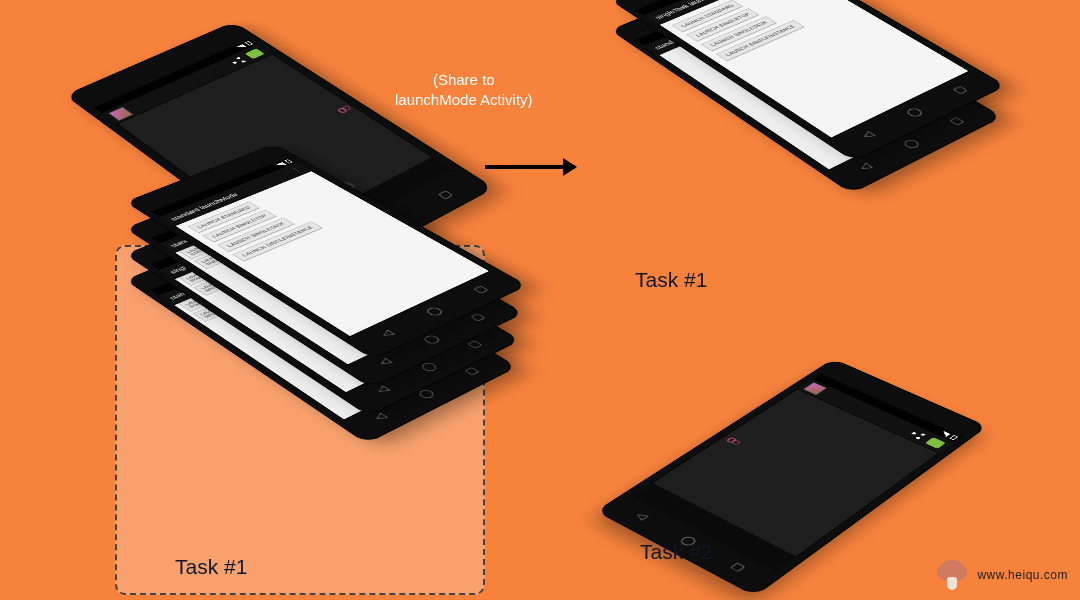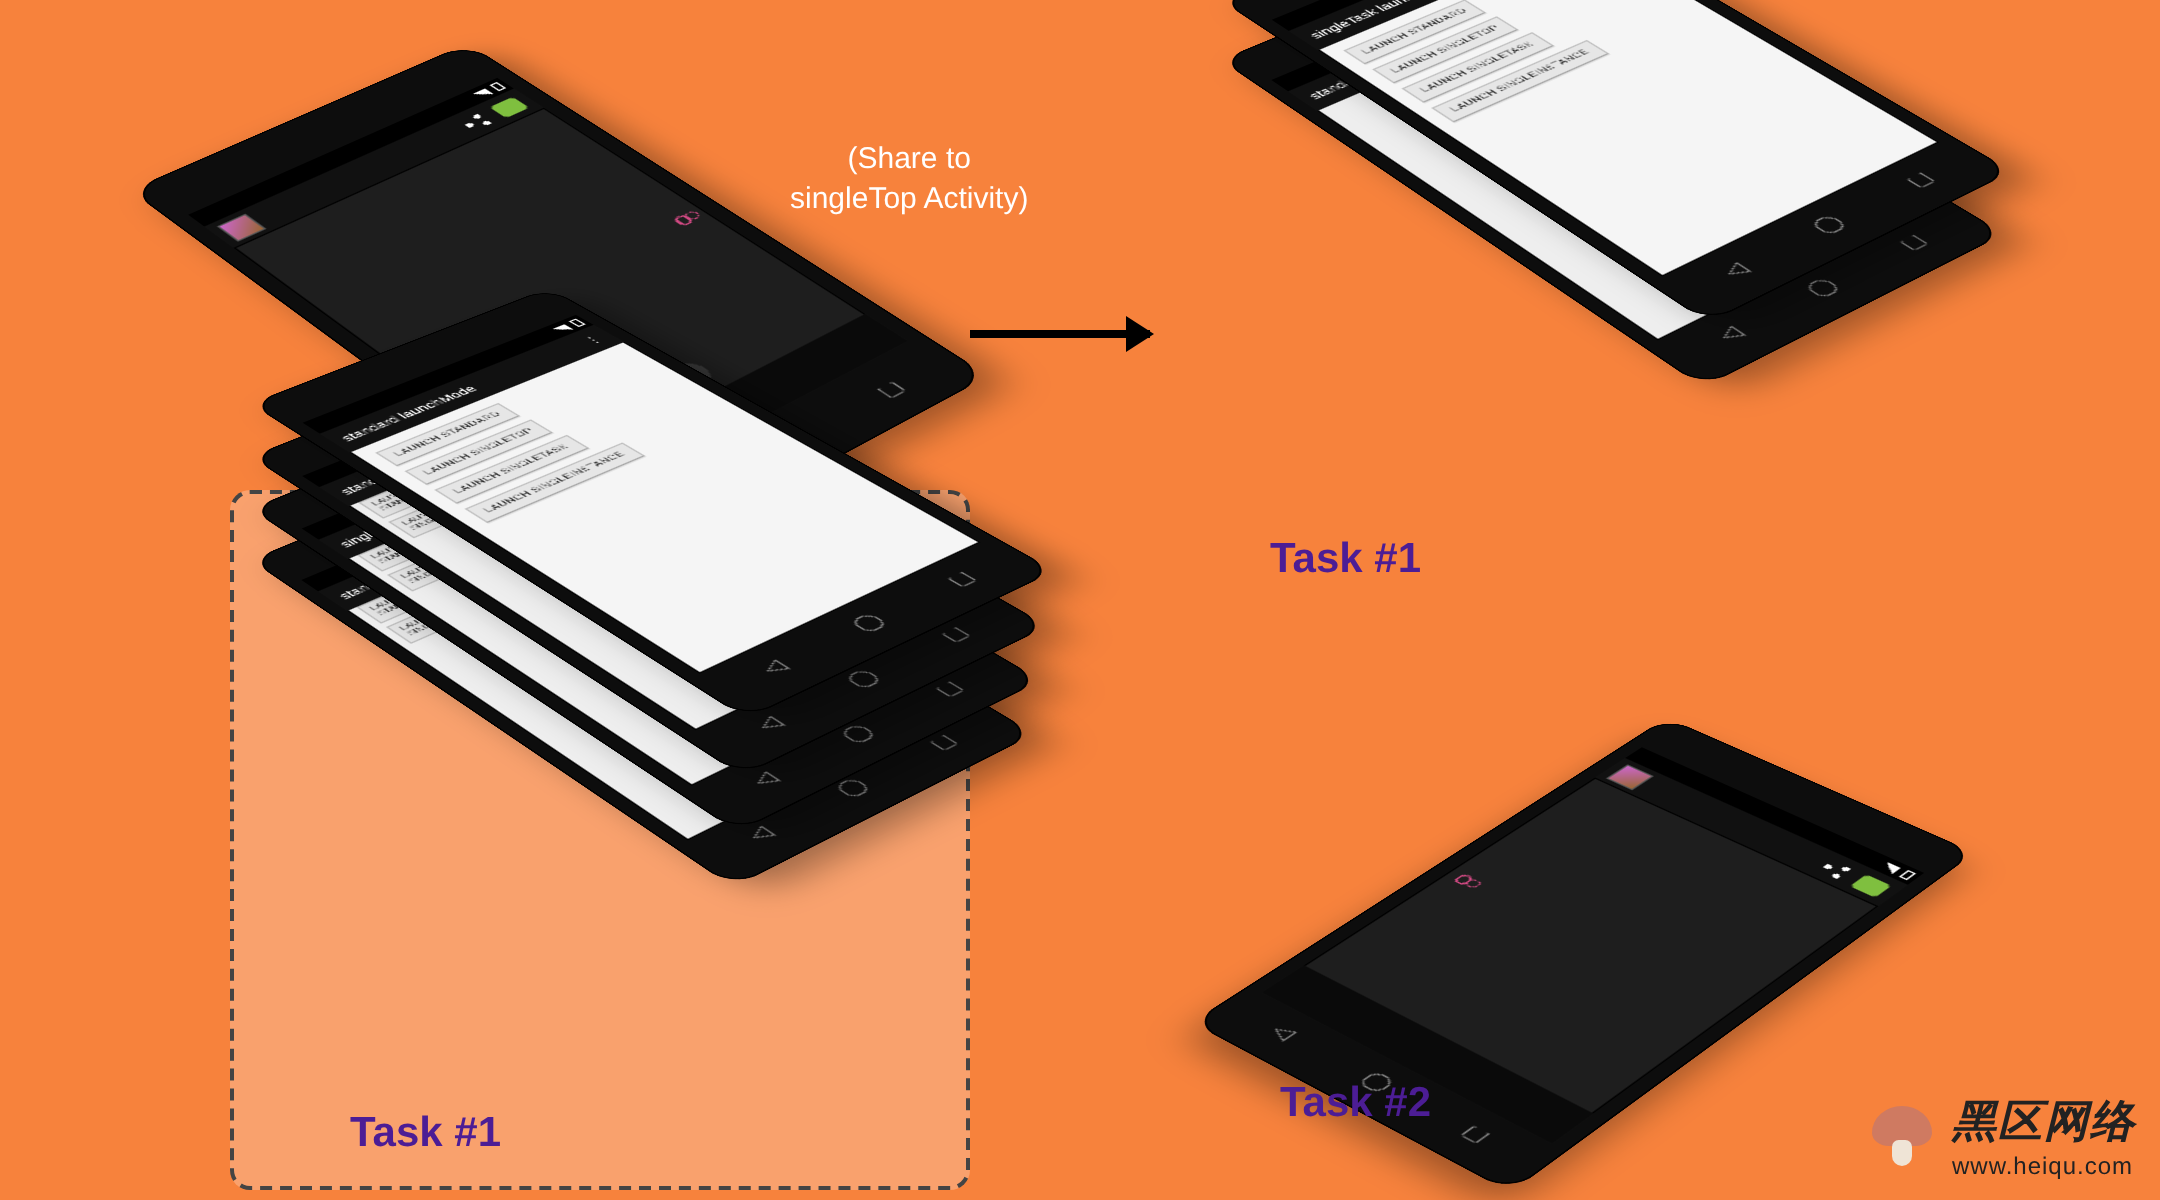--- a/index.html
+++ b/index.html
@@ -254,7 +254,7 @@
 
 <div class="caption" style="left:395px; top:70px;">
   <span>(Share to</span><br>
-  <span>singleTop Activity)</span>
+  <span>launchMode Activity)</span>
 </div>
 
 <div class="label" style="left:175px; top:219px;">Task #2</div>

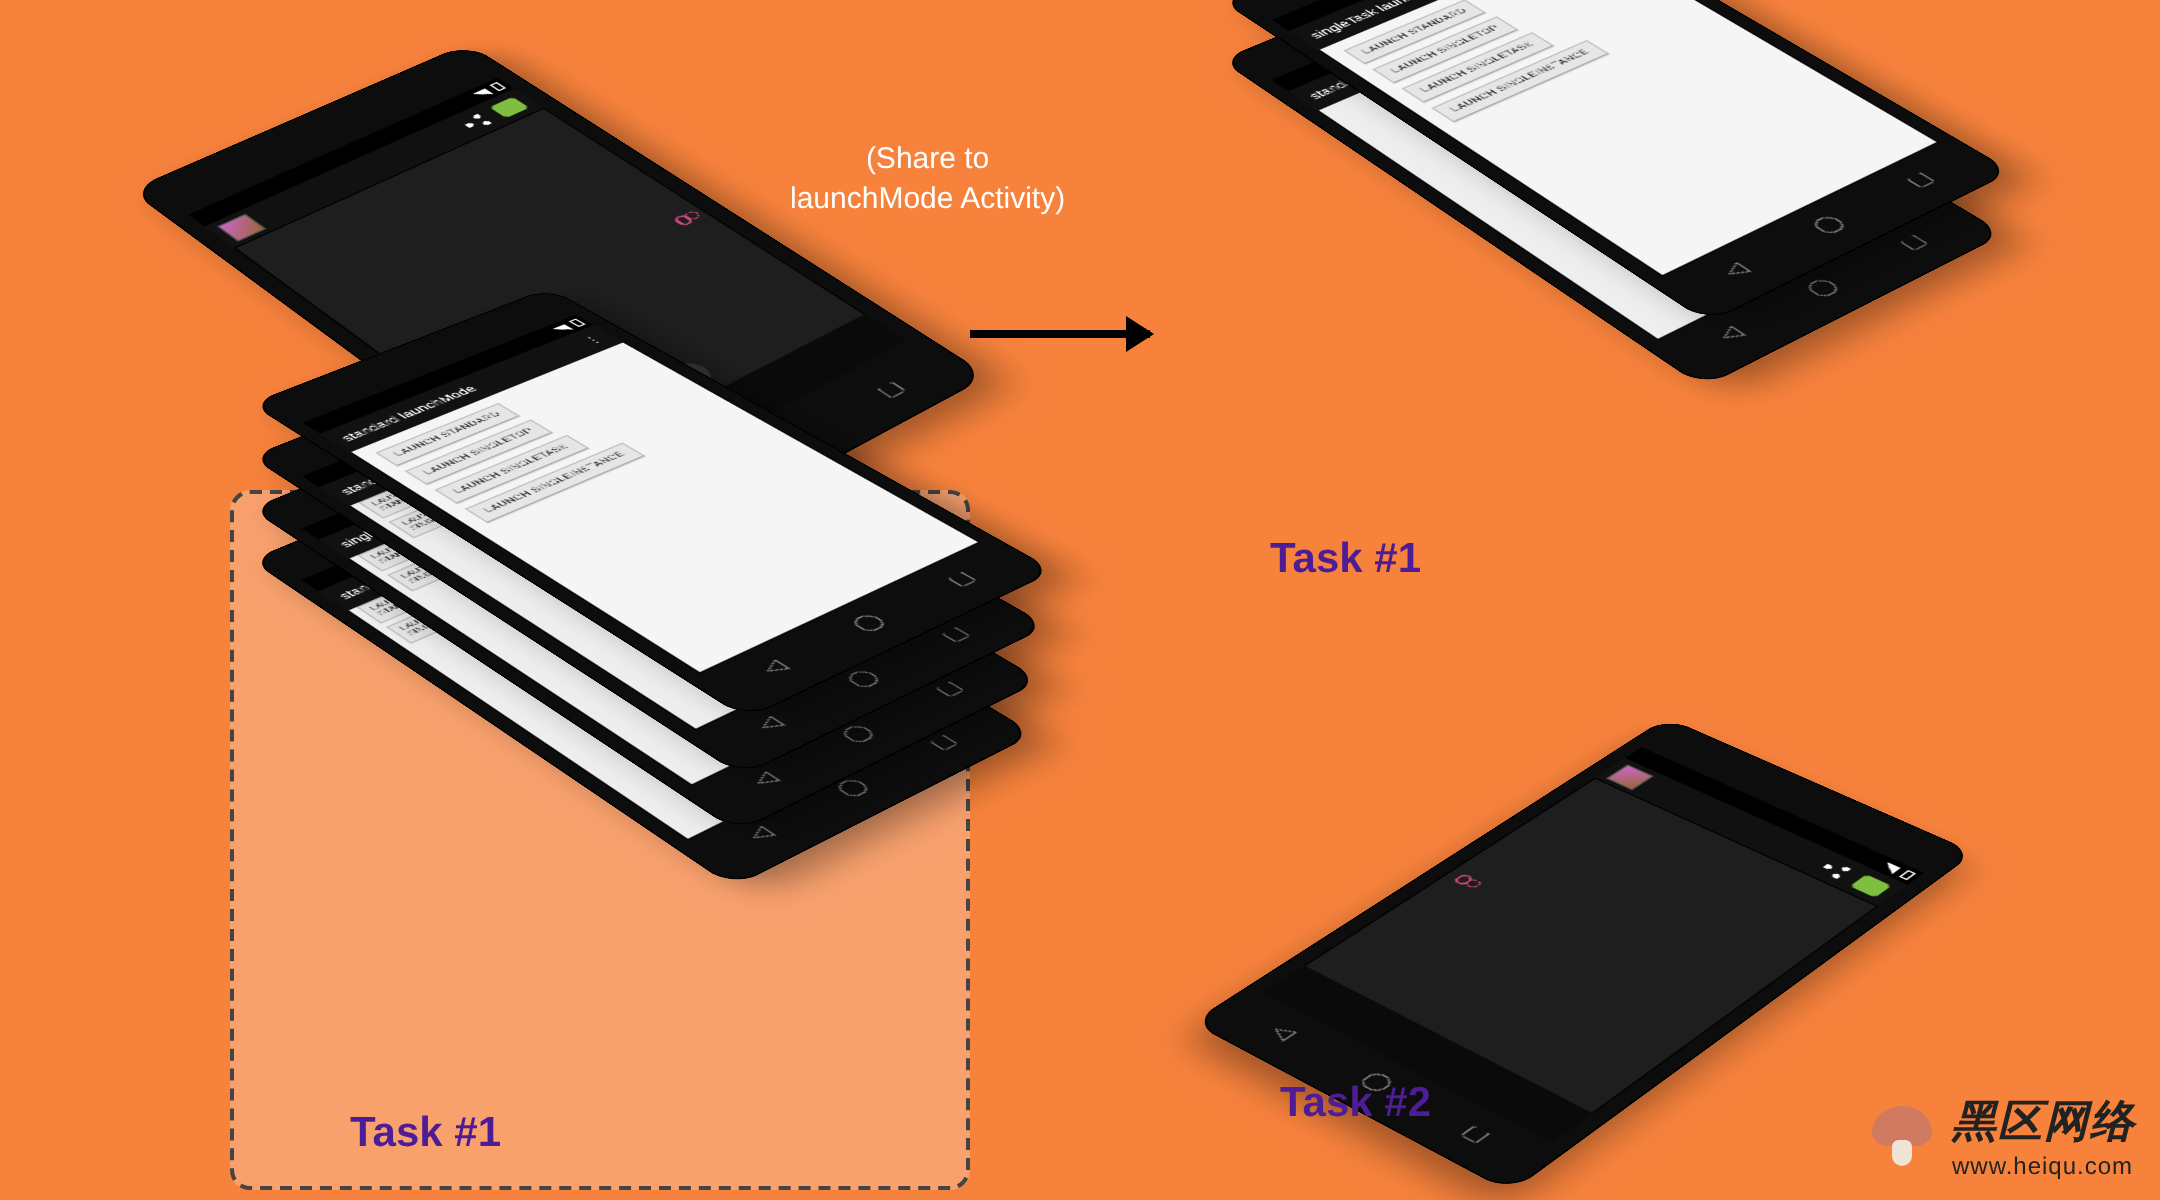--- a/index.html
+++ b/index.html
@@ -15,9 +15,9 @@
   
   .label {
     position: absolute;
-    color: #4c1d95;
+    color: #0f172a;
     font-size: 21px;
-    font-weight: 700;
+    font-weight: 400;
     white-space: nowrap;
   }
   .caption {

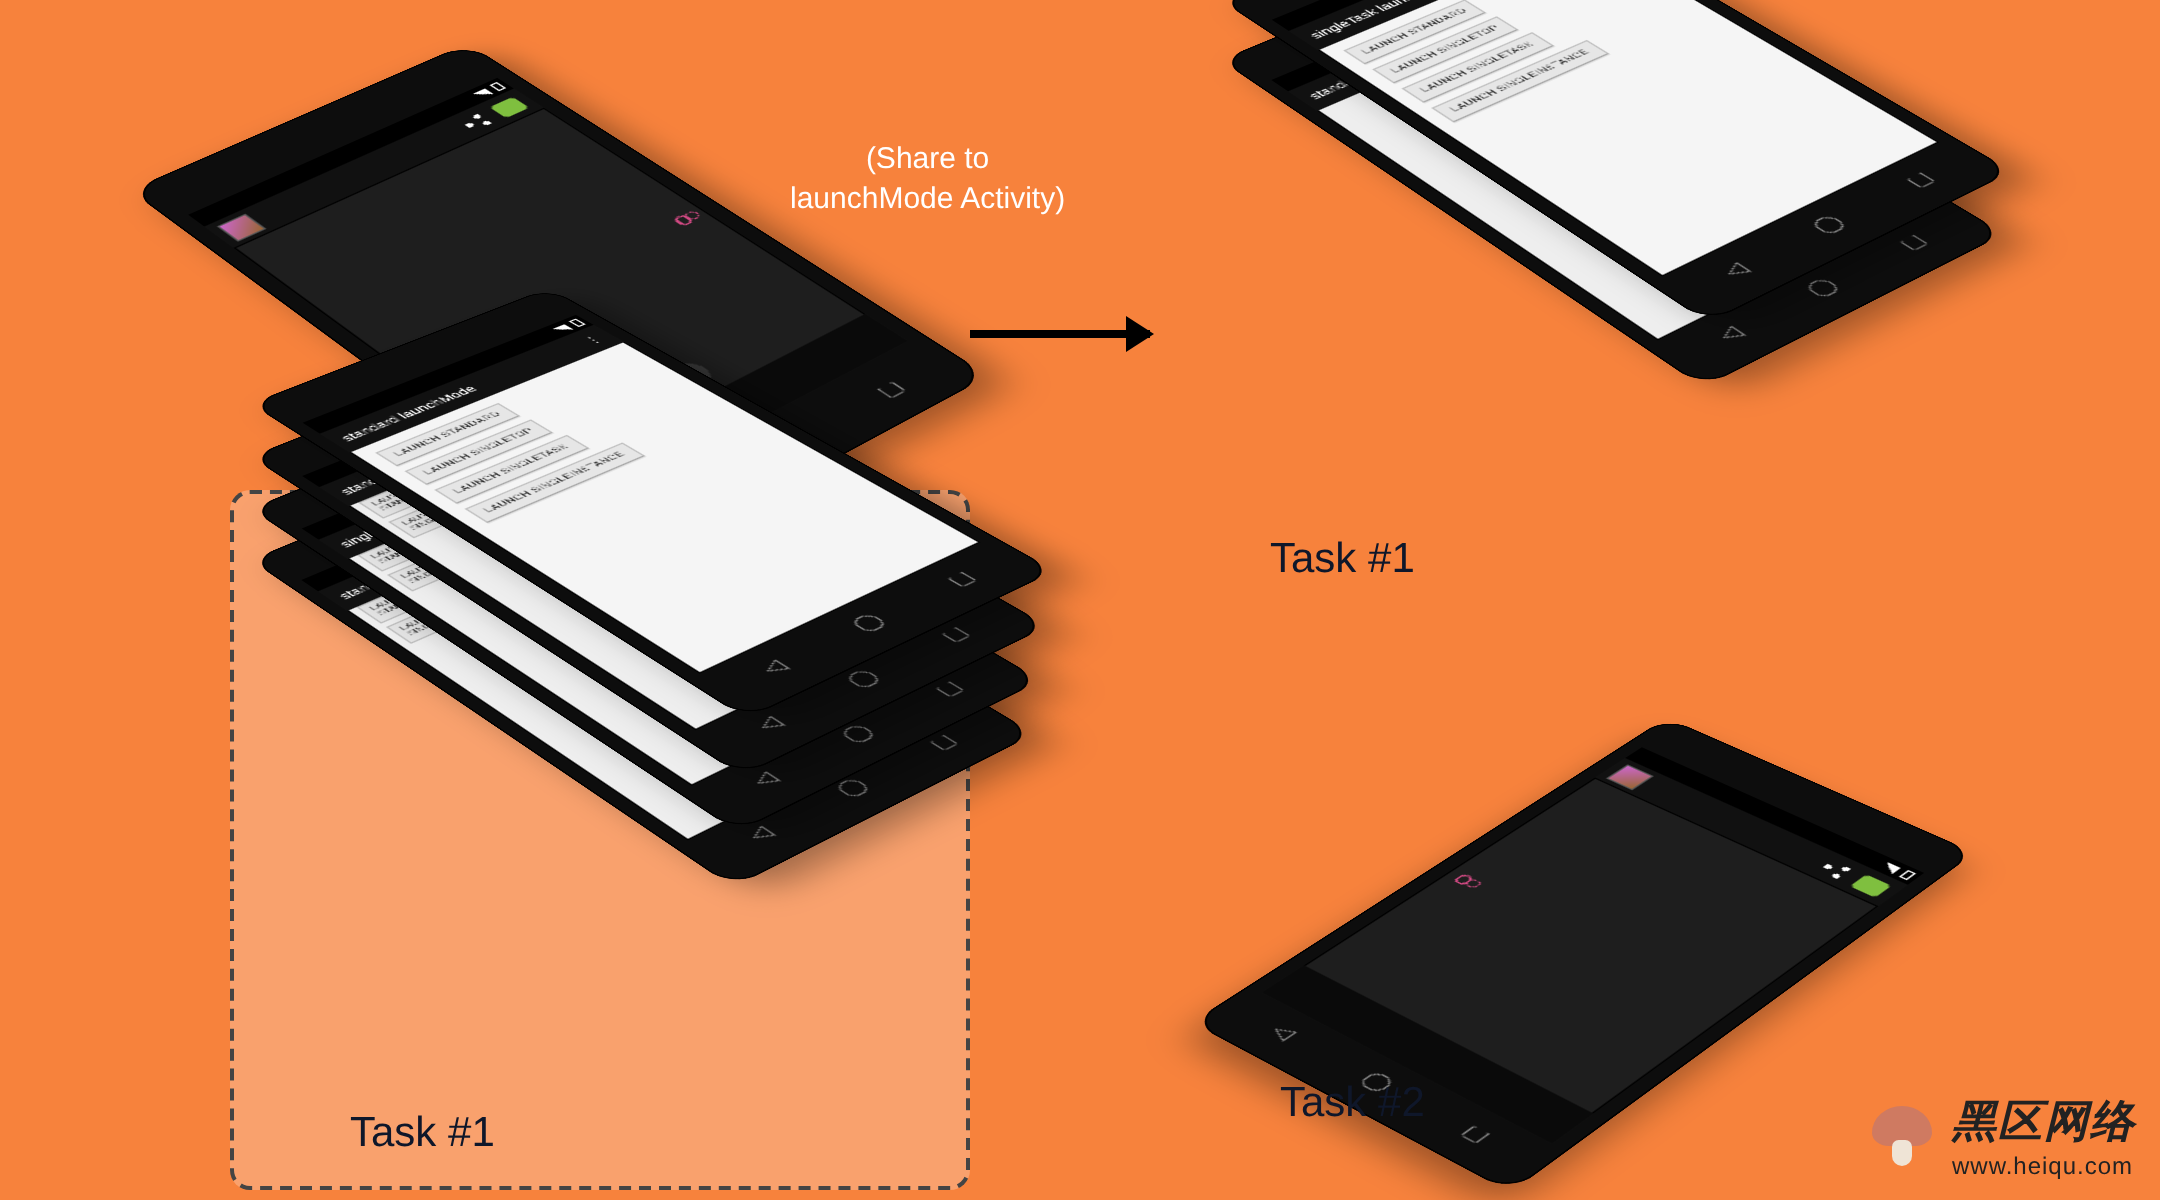--- a/index.html
+++ b/index.html
@@ -429,7 +429,6 @@
       <div class="stem"></div>
   </div>
   <div class="txt">
-    <div class="cn">黑区网络</div>
     <div class="url">www.heiqu.com</div>
   </div>
 </div>

